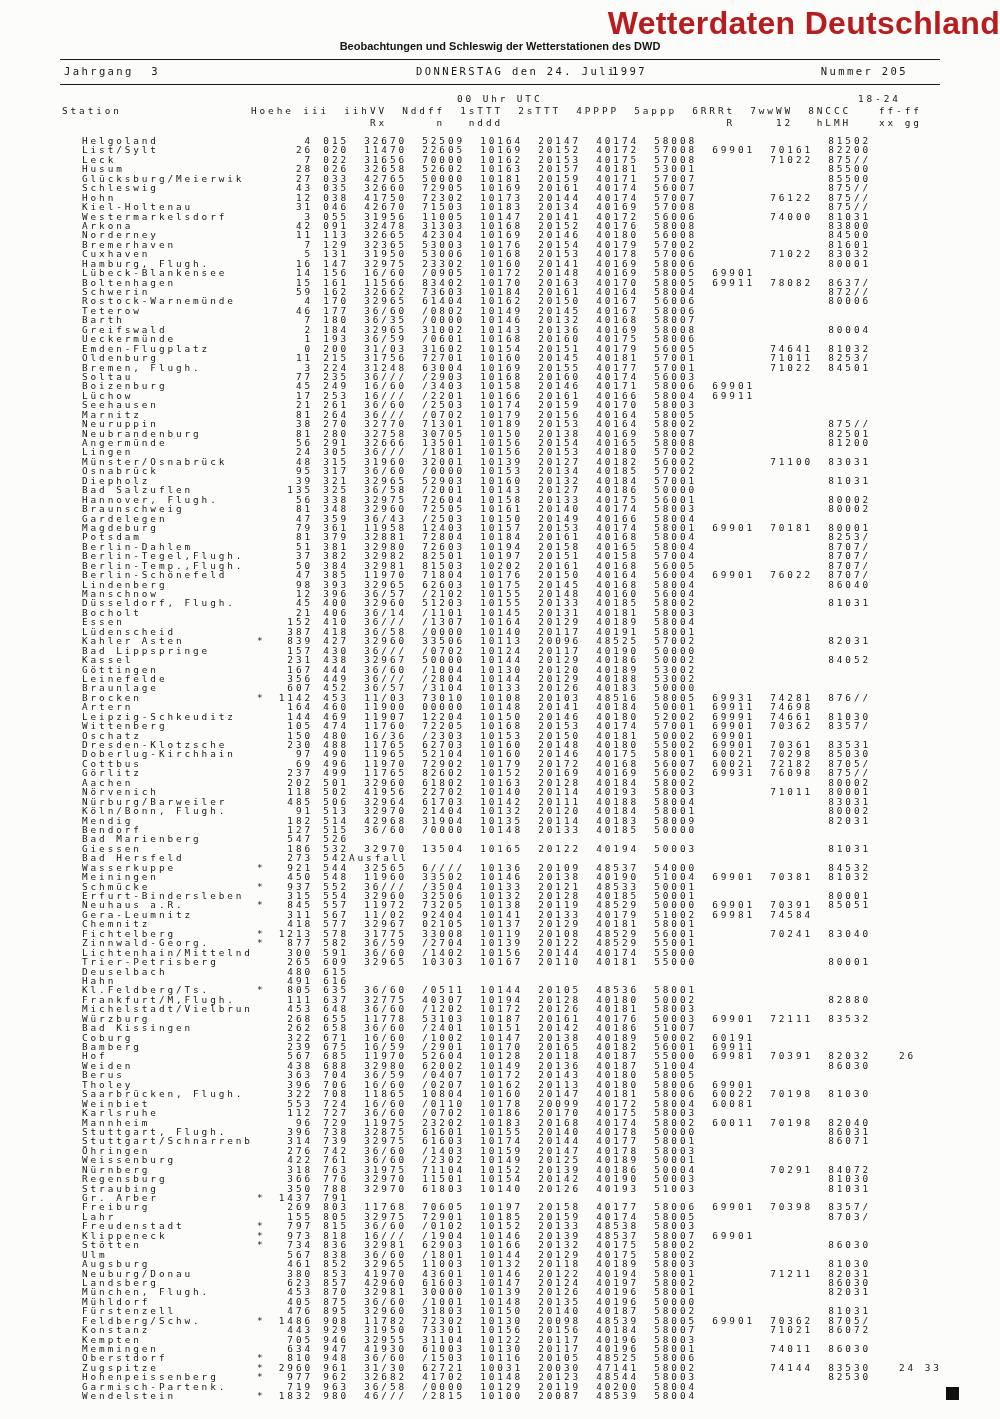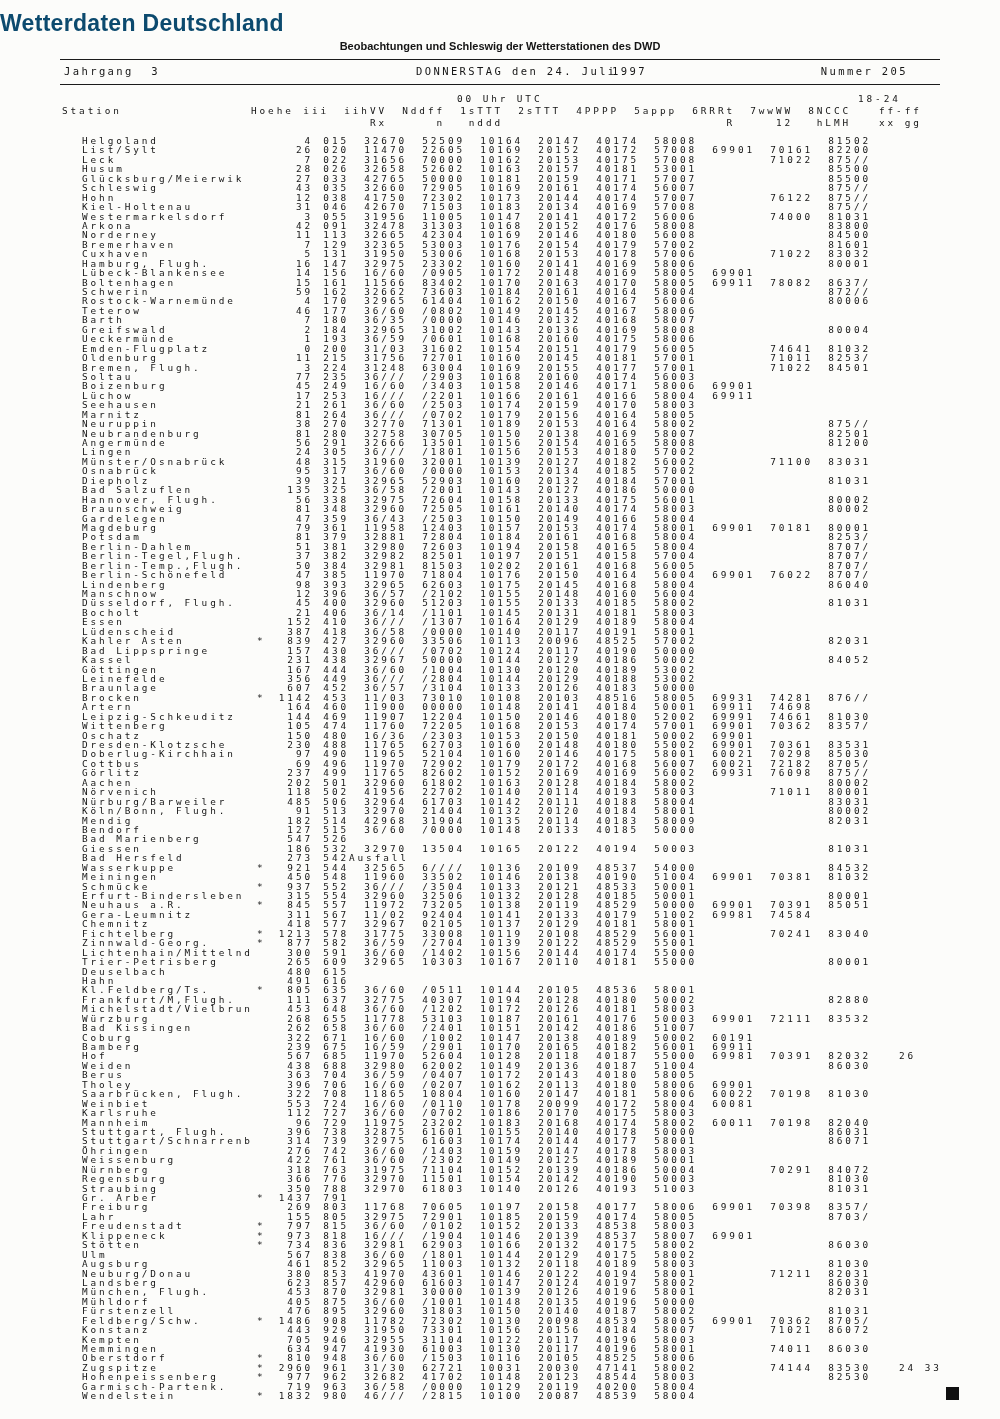--- a/index.html
+++ b/index.html
@@ -18,11 +18,11 @@
     margin: 10px 0 0 0;
     font-family: "Liberation Sans", sans-serif;
     font-weight: bold;
-    font-size: 23px;
+    font-size: 32px;
     line-height: 27px;
-    text-align: left;
+    text-align: right;
     letter-spacing: 0.3px;
-    color: #0c4a6e;
+    color: #b91c1c;
   }
   .subtitle {
     margin: 3px 0 7px 0;

